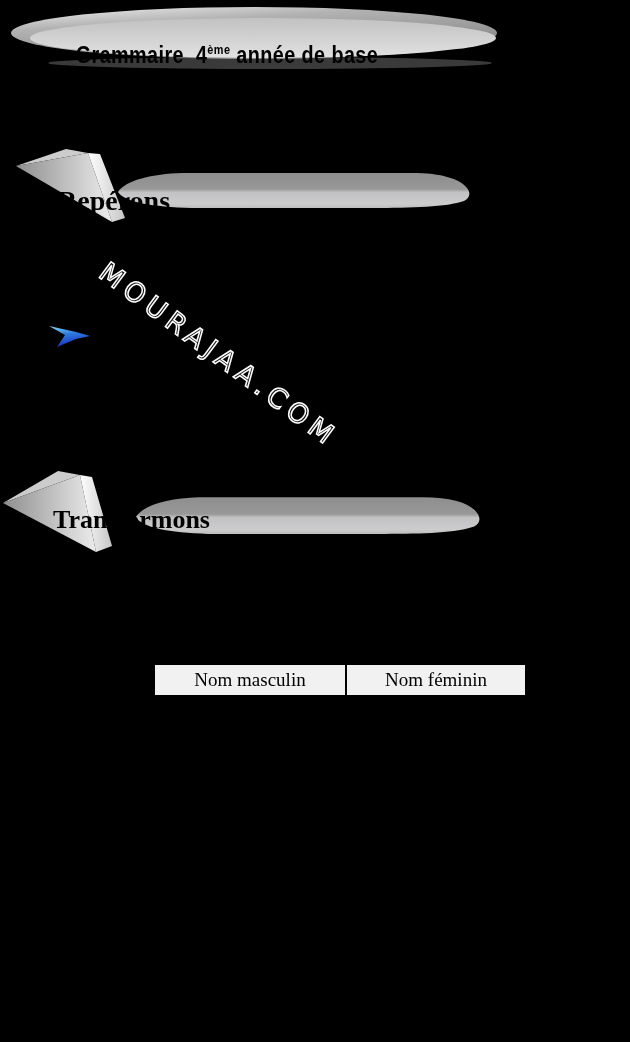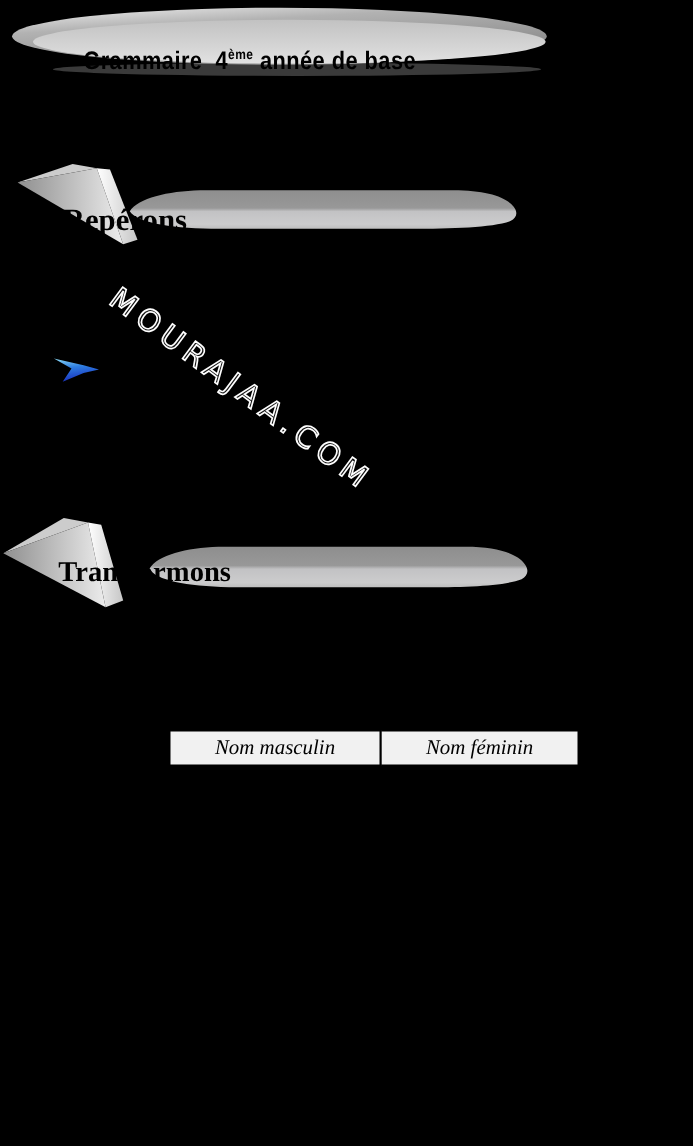--- a/index.html
+++ b/index.html
@@ -83,7 +83,7 @@
     height: 30px;
     padding: 0;
   }
-  #gender-table td.col-masc { width: 190px; font-style: italic; }
+  #gender-table td.col-masc { width: 190px; }
   #gender-table td.col-fem  { width: 178px; font-style: italic; }
 
   svg { display: block; }

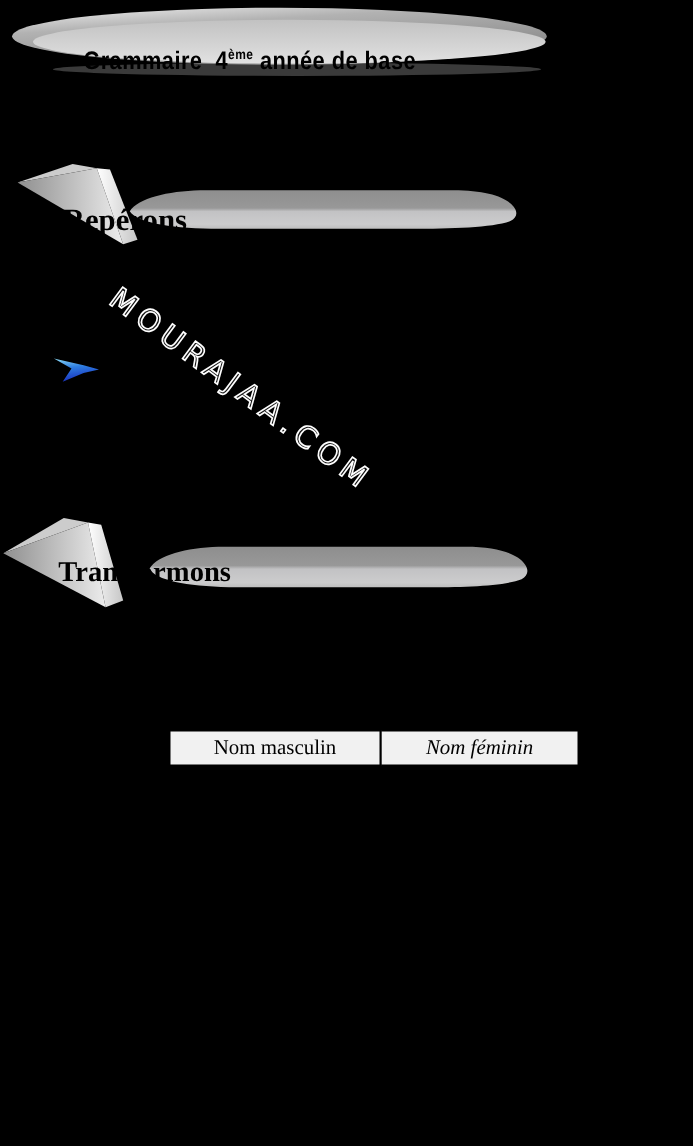--- a/index.html
+++ b/index.html
@@ -84,7 +84,7 @@
     padding: 0;
   }
   #gender-table td.col-masc { width: 190px; }
-  #gender-table td.col-fem  { width: 178px; font-style: italic; }
+  #gender-table td.col-fem  { width: 178px; }
 
   svg { display: block; }
 </style>

